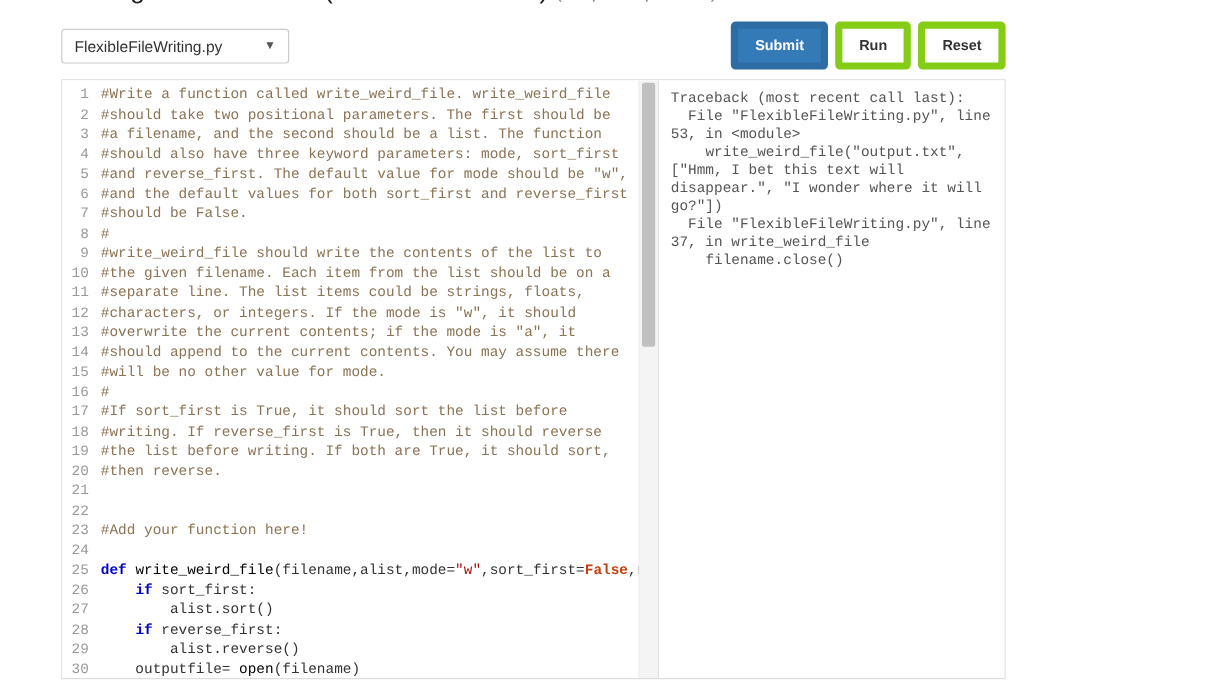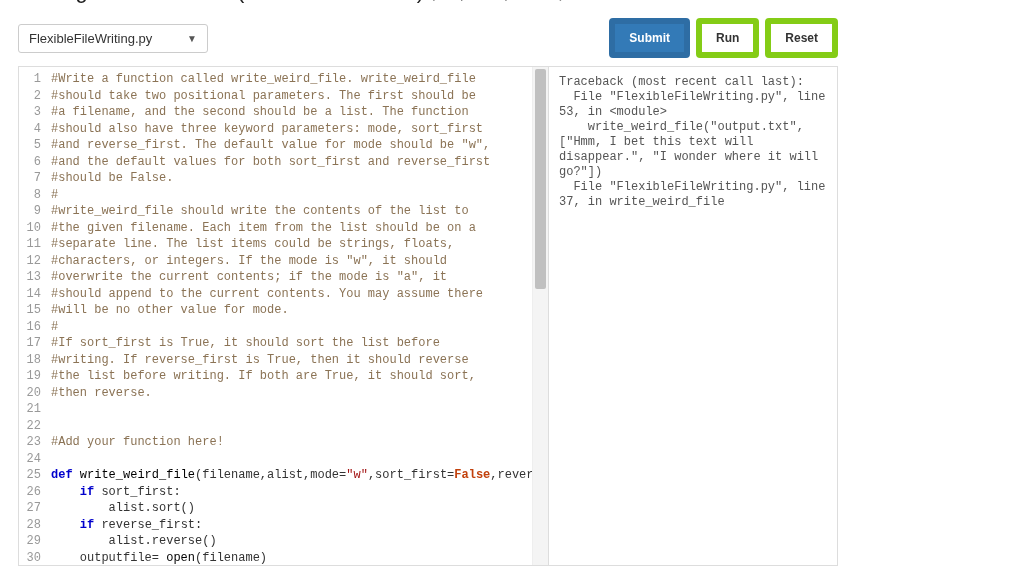--- a/index.html
+++ b/index.html
@@ -4,7 +4,7 @@
 <style>
   * { box-sizing: border-box; margin: 0; padding: 0; }
   body { font-family: -apple-system, BlinkMacSystemFont, "Segoe UI", Arial, sans-serif; background: #fff; color: #333; font-size: 14px; }
-  .page { width: 856px; height: 573px; position: relative; overflow: hidden; }
+  .page { width: 856px; height: 573px; position: relative; overflow: hidden; padding-left: 33px; }
 
   .header-row { padding: 0 18px 10px 18px; height: 6px; overflow: hidden; }
   .title-cut { font-size: 22px; color: #222; white-space: nowrap; position: relative; top: -22px; }

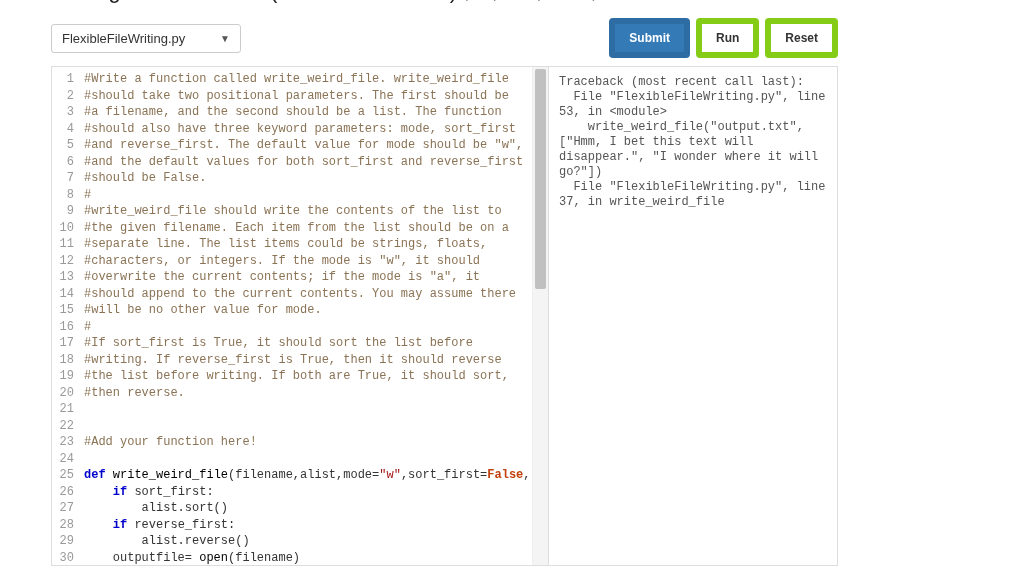--- a/index.html
+++ b/index.html
@@ -110,6 +110,7 @@
         <div class="out-line">  File "FlexibleFileWriting.py", line 53, in &lt;module&gt;</div>
         <div class="out-line">    write_weird_file("output.txt", ["Hmm, I bet this text will disappear.", "I wonder where it will go?"])</div>
         <div class="out-line">  File "FlexibleFileWriting.py", line 37, in write_weird_file</div>
+        <div class="out-line">    filename.close()</div>
       </div>
 
   </div>

